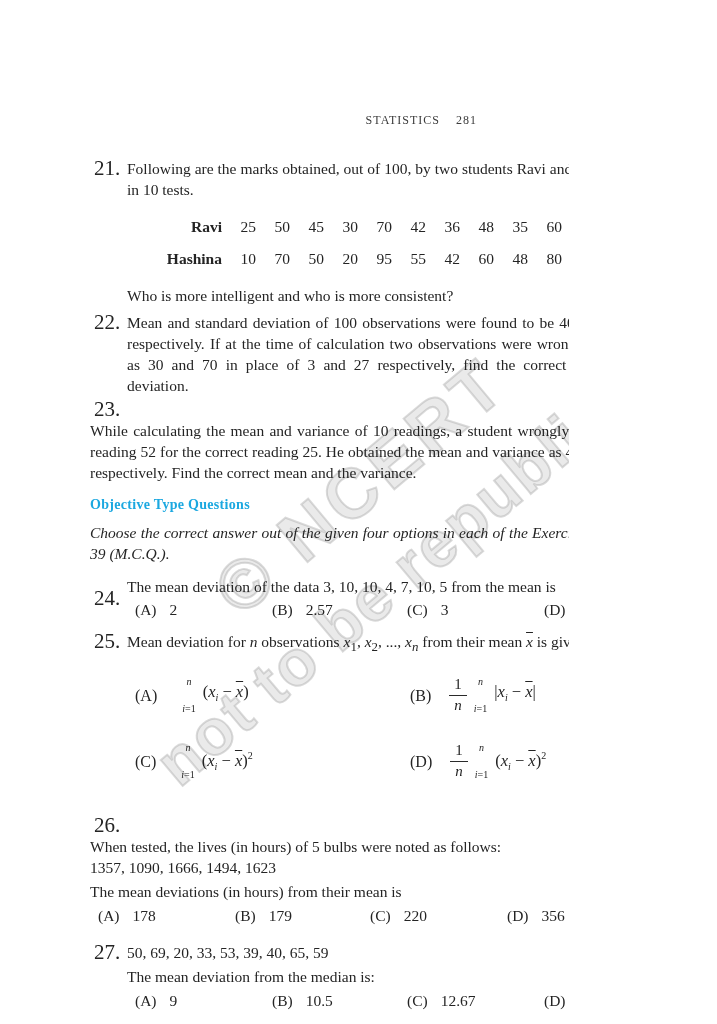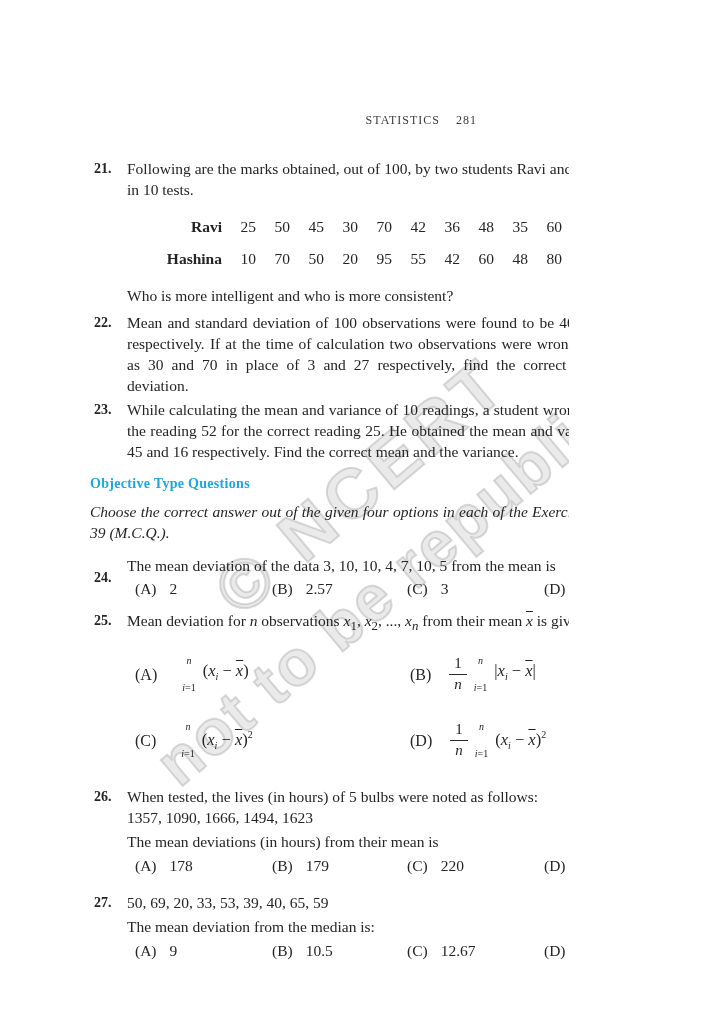--- a/index.html
+++ b/index.html
@@ -38,7 +38,7 @@
   .body-text { font-size:15.5px; line-height:21px;font-style:italic; }
 
   .q { display:flex; margin-top:6px; }
-  .qnum { width:37px; padding-left:4px; box-sizing:border-box; font-weight:bold; font-size:14px; line-height:21px; }
+  .qnum { width:37px; padding-left:4px; box-sizing:border-box; font-weight:normal; font-size:21px; line-height:21px; }
   .qbody { flex:1; font-size:15.5px; line-height:21px; }
 
   

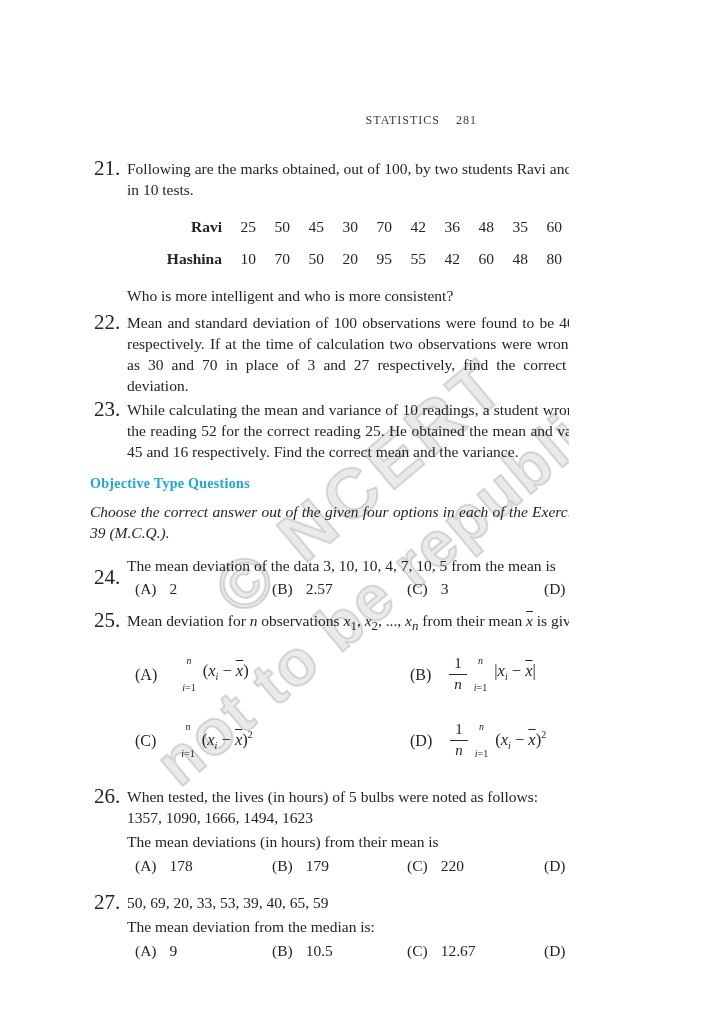--- a/index.html
+++ b/index.html
@@ -146,7 +146,7 @@
         </div>
     </div>
 
-    <div class="q" style="margin-top:3px;">
+    <div class="q" style="margin-top:3px;flex-direction:column;">
       <div class="qnum">23.</div>
       <div class="qbody">
           <p class="just">While calculating the mean and variance of 10 readings, a student wrongly used the reading 52 for the correct reading 25. He obtained the mean and variance as 45 and 16 respectively. Find  the correct mean and the variance.</p>

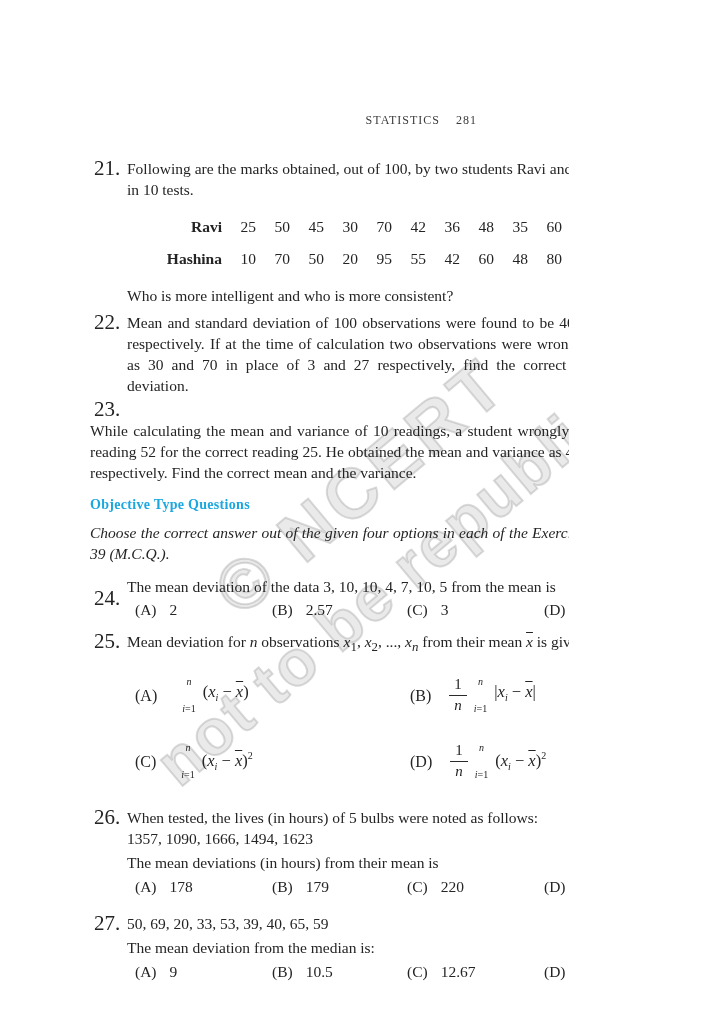--- a/index.html
+++ b/index.html
@@ -242,7 +242,7 @@
       </div>
     </div>
 
-    <div class="q" style="margin-top:18px;">
+    <div class="q" style="margin-top:26px;flex-direction:column;">
       <div class="qnum">26.</div>
       <div class="qbody">
         <p>When tested, the lives (in hours) of 5 bulbs were noted as follows:</p>

